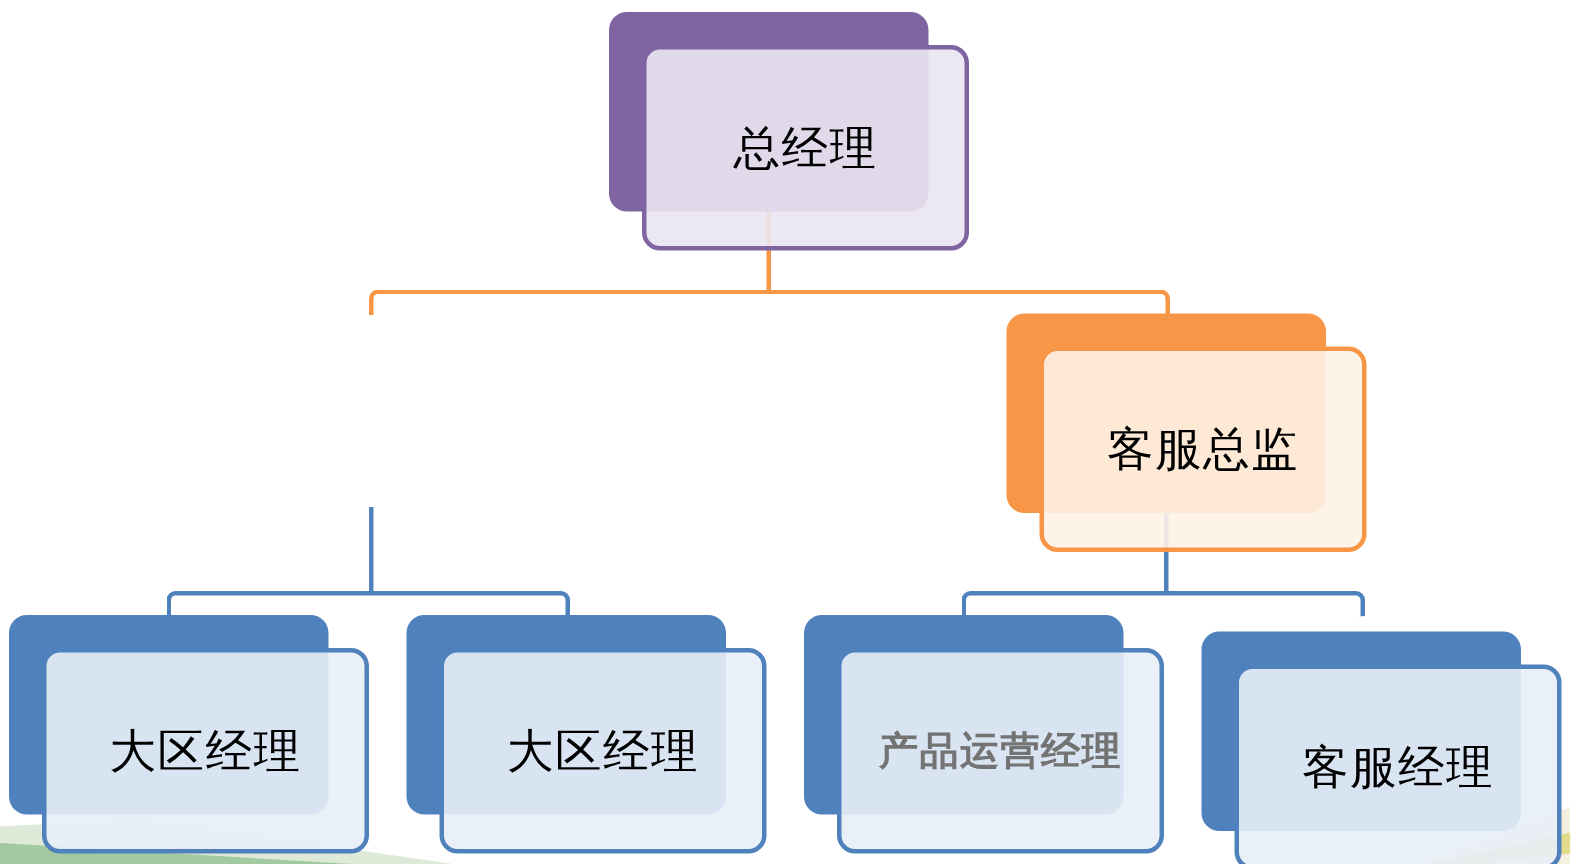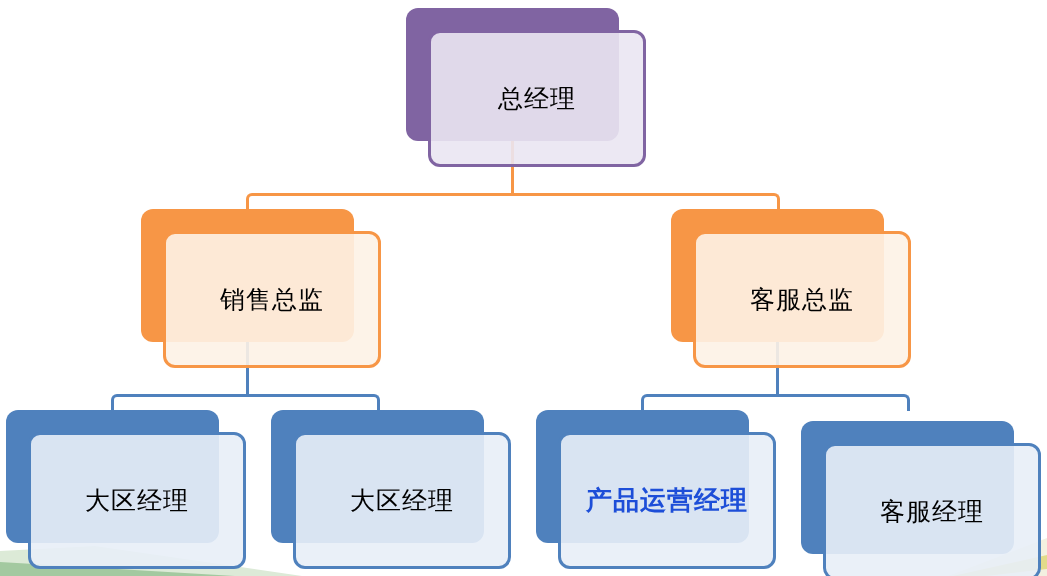--- a/index.html
+++ b/index.html
@@ -29,7 +29,7 @@
     border-radius:12px;border:3px solid;box-sizing:border-box;
     display:flex;align-items:center;justify-content:center;
   }
-  .label{font-size:25px;color:#000000;letter-spacing:1px;white-space:nowrap;}
+  .label{font-size:31px;color:#000000;letter-spacing:1px;white-space:nowrap;}
   .node.purple .back{background:#8064A2;}
   .node.purple .front{border-color:#8064A2;background:rgba(234,230,242,0.9);}
   .node.orange .back{background:#F79646;}

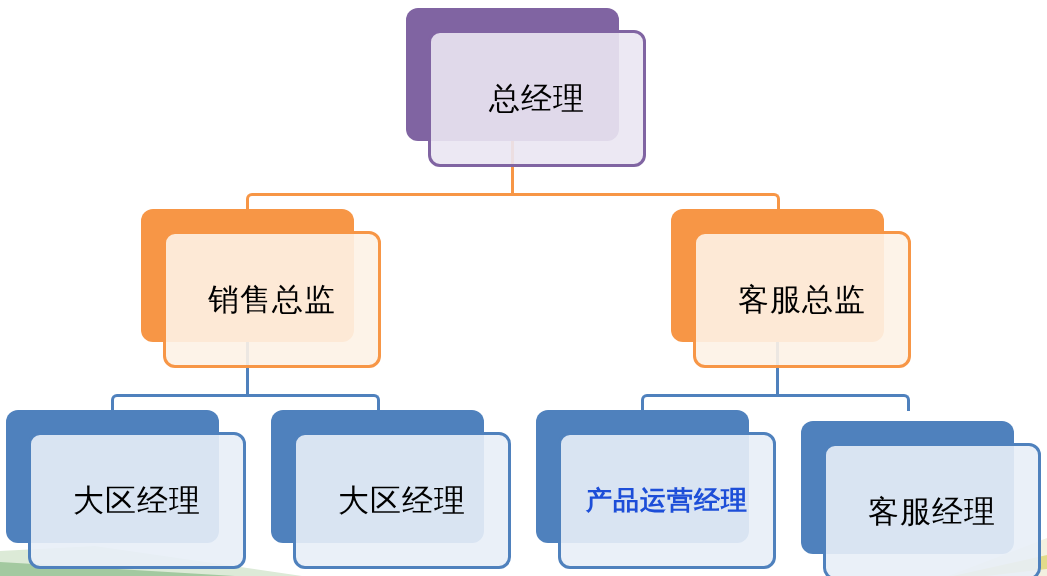--- a/index.html
+++ b/index.html
@@ -66,12 +66,6 @@
     </div>
   </div>
 
-  <div class="node orange" style="left:141px;top:209px;">
-    <div class="back"></div>
-    <div class="front">
-      <span class="label">销售总监</span>
-    </div>
-  </div>
 
   <div class="node orange" style="left:671px;top:209px;text-align:right;">
     <div class="back"></div>

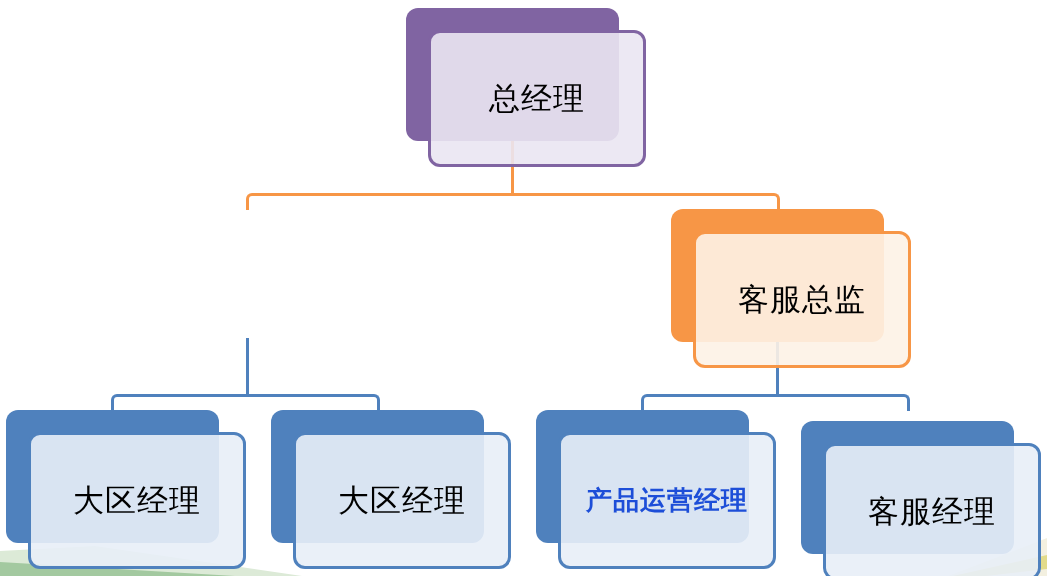--- a/index.html
+++ b/index.html
@@ -36,7 +36,7 @@
   .node.orange .front{border-color:#F79646;background:rgba(253,242,229,0.9);}
   .node.blue   .back{background:#4F81BD;}
   .node.blue   .front{border-color:#4F81BD;background:rgba(232,238,247,0.9);}
-  .label.red-bold{color:#1d4ed8;font-weight:bold;font-size:26px;}
+  .label.red-bold{color:#737373;font-weight:bold;font-size:26px;}
 </style>
 </head>
 <body>

